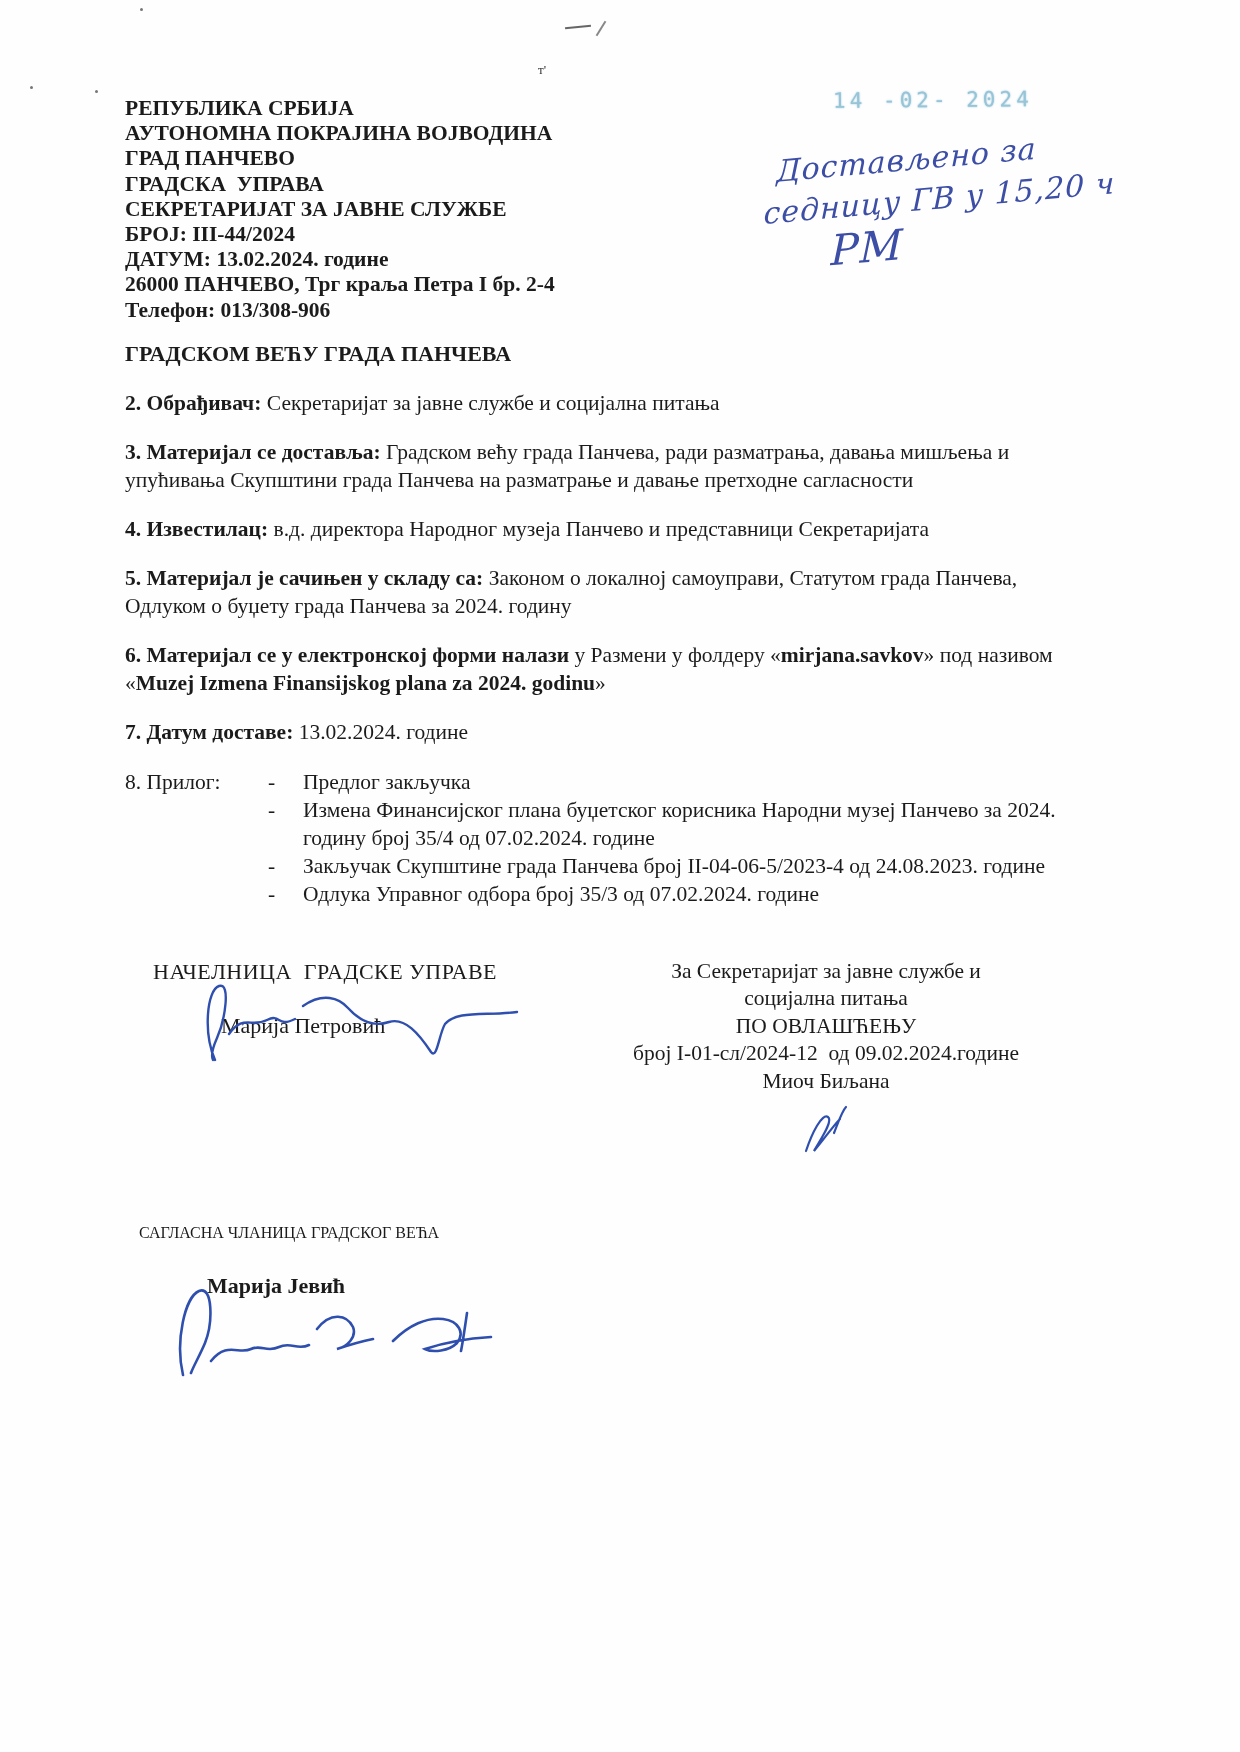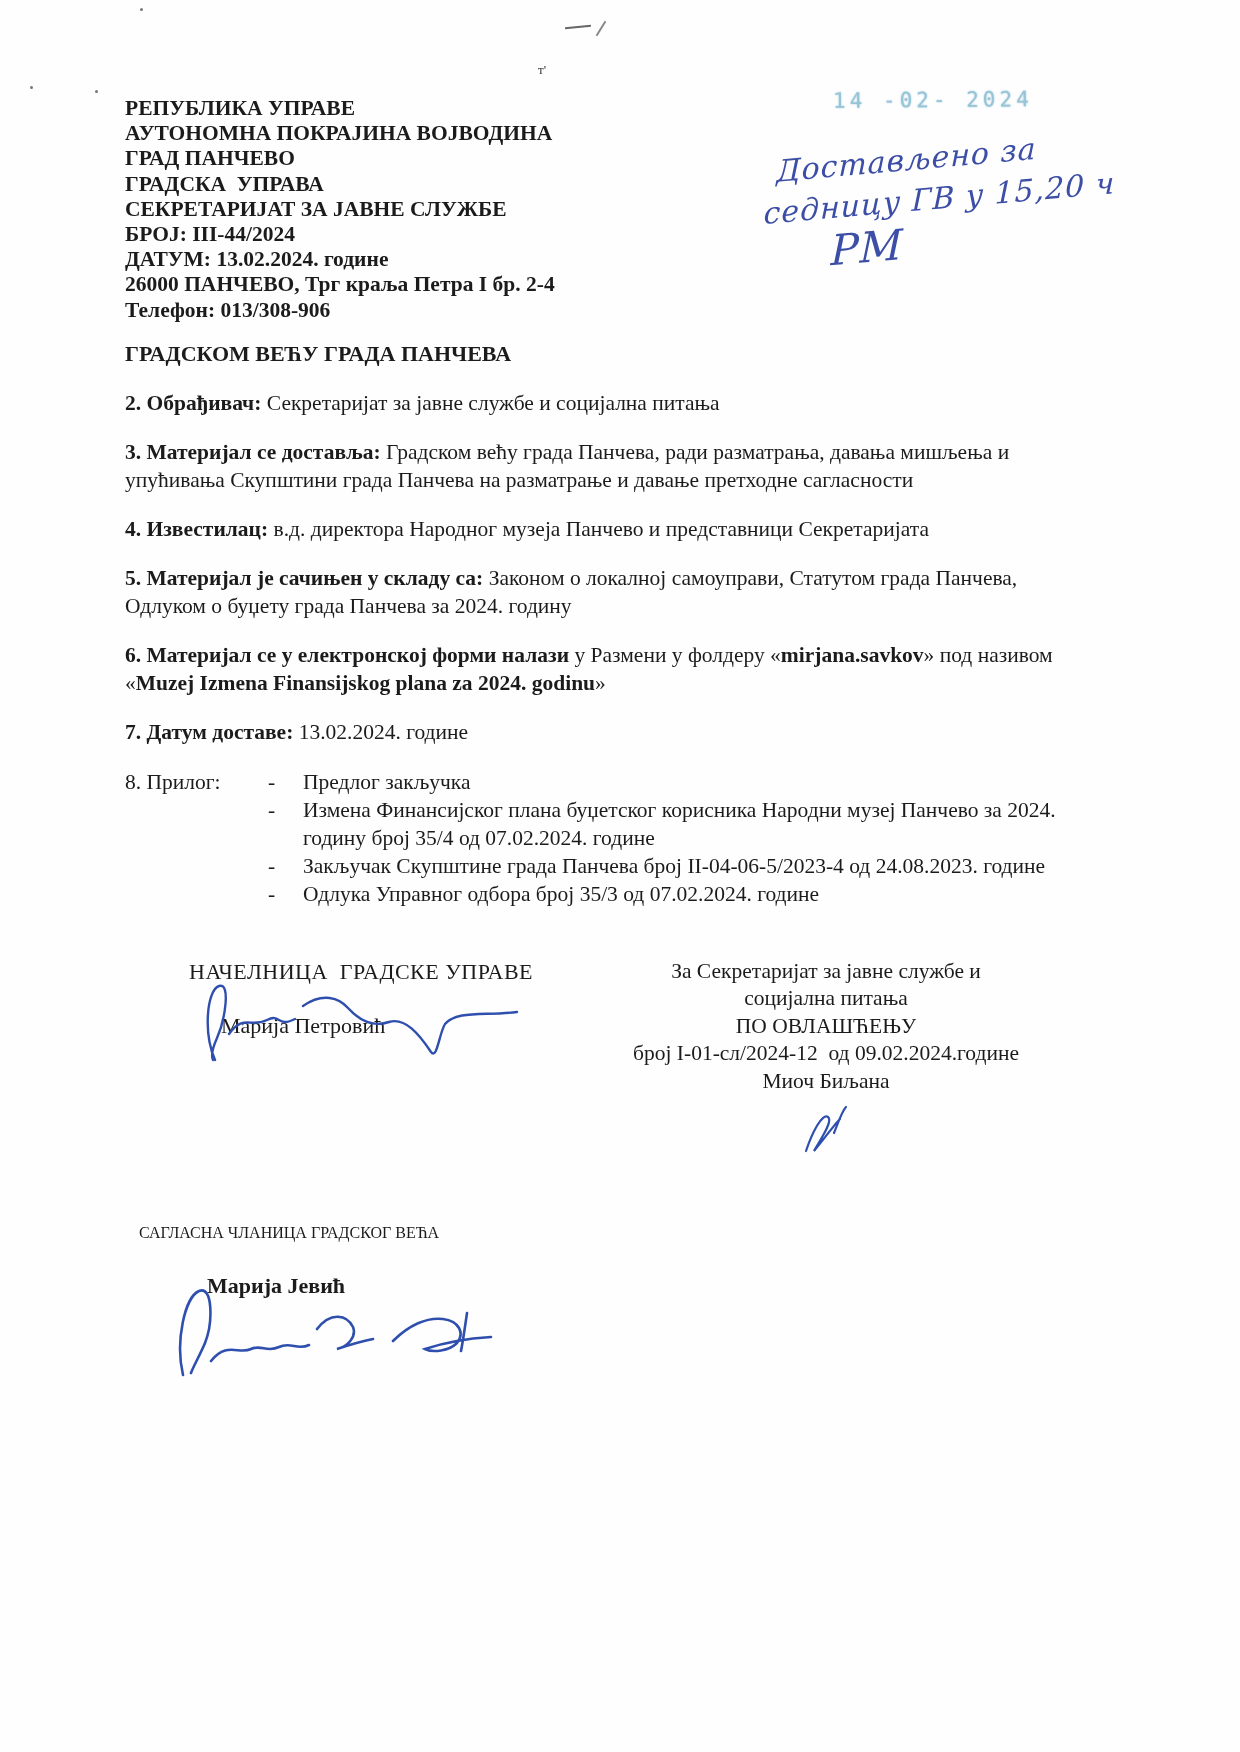--- a/index.html
+++ b/index.html
@@ -84,7 +84,7 @@
   <div class="content">
 
     <div class="letterhead">
-      <div>РЕПУБЛИКА УПРАВЕ</div>
+      <div>РЕПУБЛИКА СРБИЈА</div>
       <div>АУТОНОМНА ПОКРАЈИНА ВОЈВОДИНА</div>
       <div>ГРАД ПАНЧЕВО</div>
       <div>ГРАДСКА  УПРАВА</div>

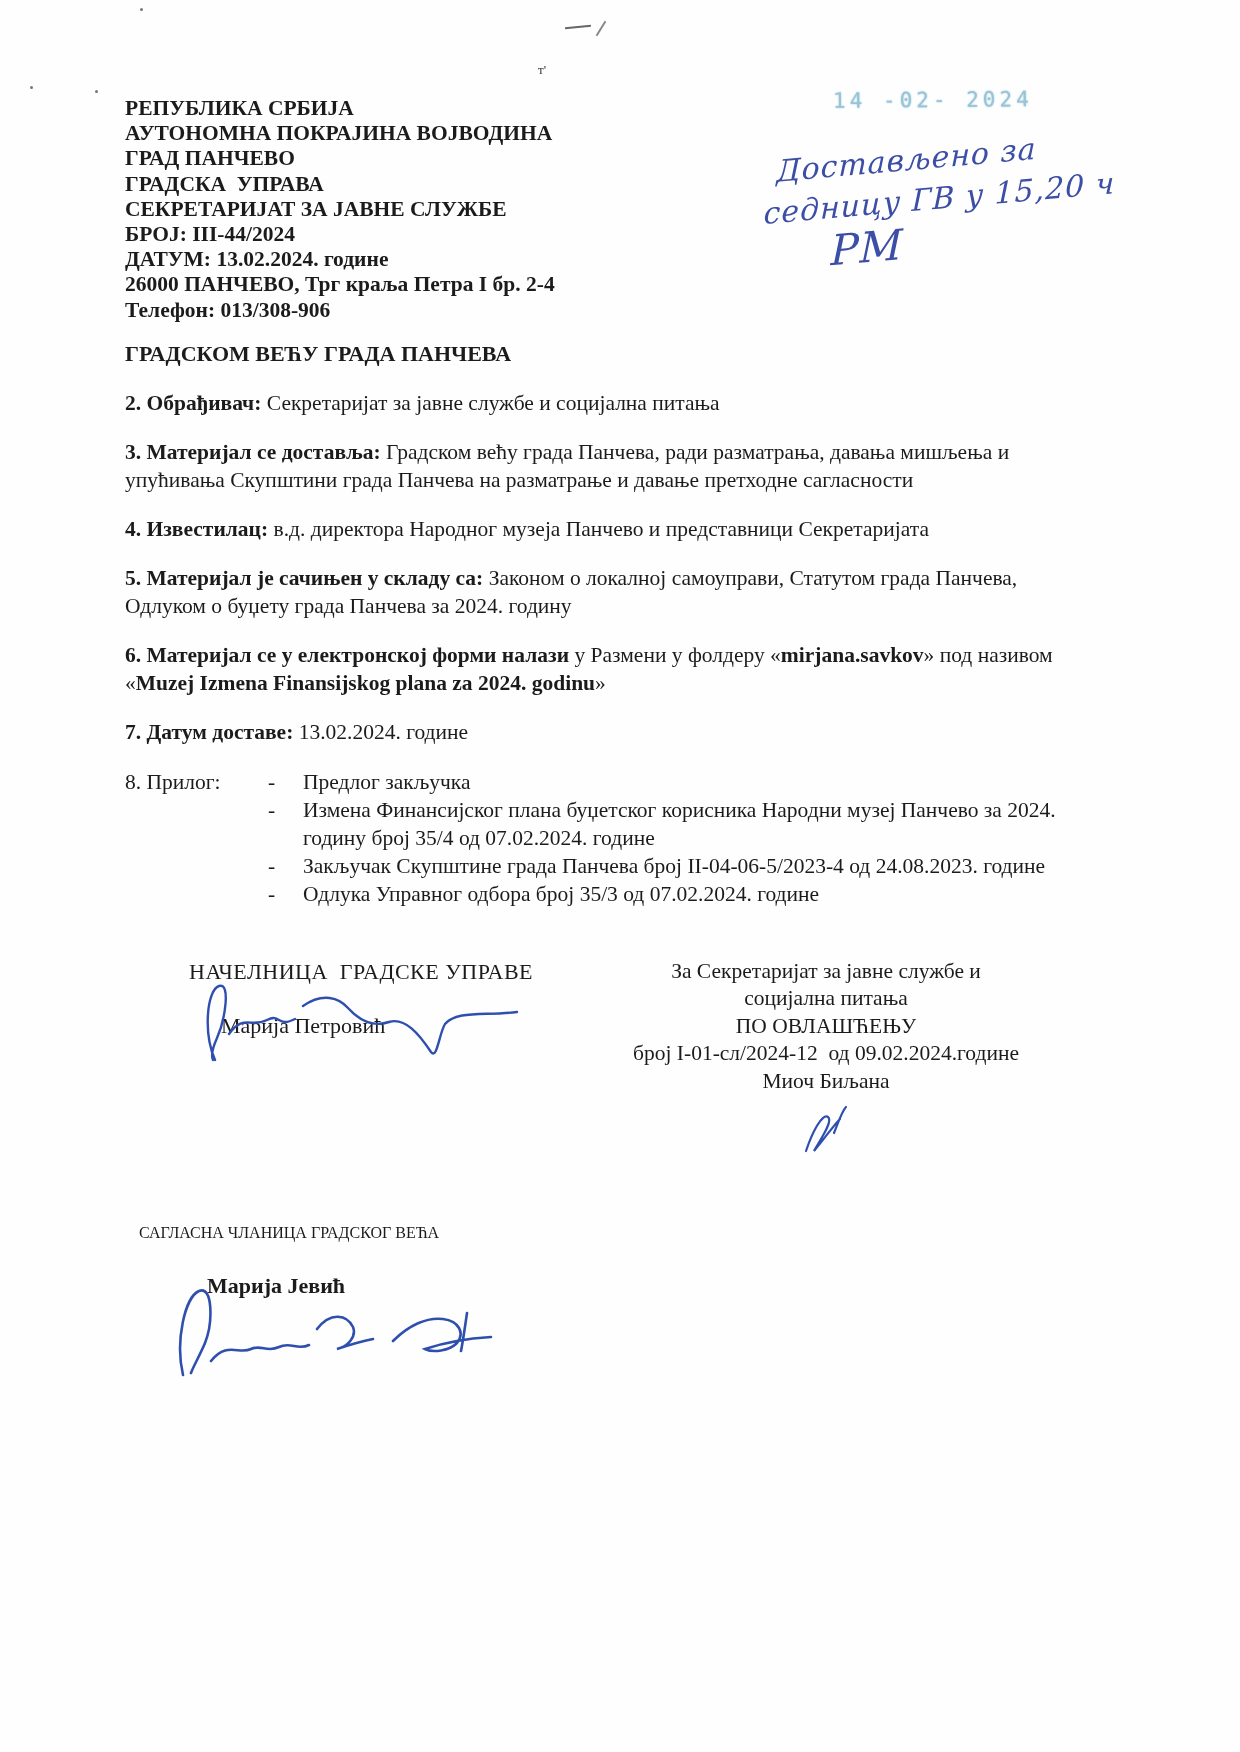--- a/index.html
+++ b/index.html
@@ -28,7 +28,7 @@
   ul.attach-list li::before{content:"-";position:absolute;left:0;top:0;}
   .sig-row{display:flex;margin-top:50px;}
   .sig-left{position:relative;margin-left:28px;width:420px;}
-  .sig-left-title{font-size:22px;letter-spacing:.5px;white-space:pre-wrap;margin-left:36px;}
+  .sig-left-title{font-size:22px;letter-spacing:.5px;white-space:pre-wrap;}
   .sig-left-name{margin:26px 0 0 68px;font-size:22px;}
   .sig-svg-left{position:absolute;left:32px;top:14px;pointer-events:none;}
   .sig-right{width:478px;margin-left:14px;text-align:center;font-size:21.5px;line-height:27.5px;}

